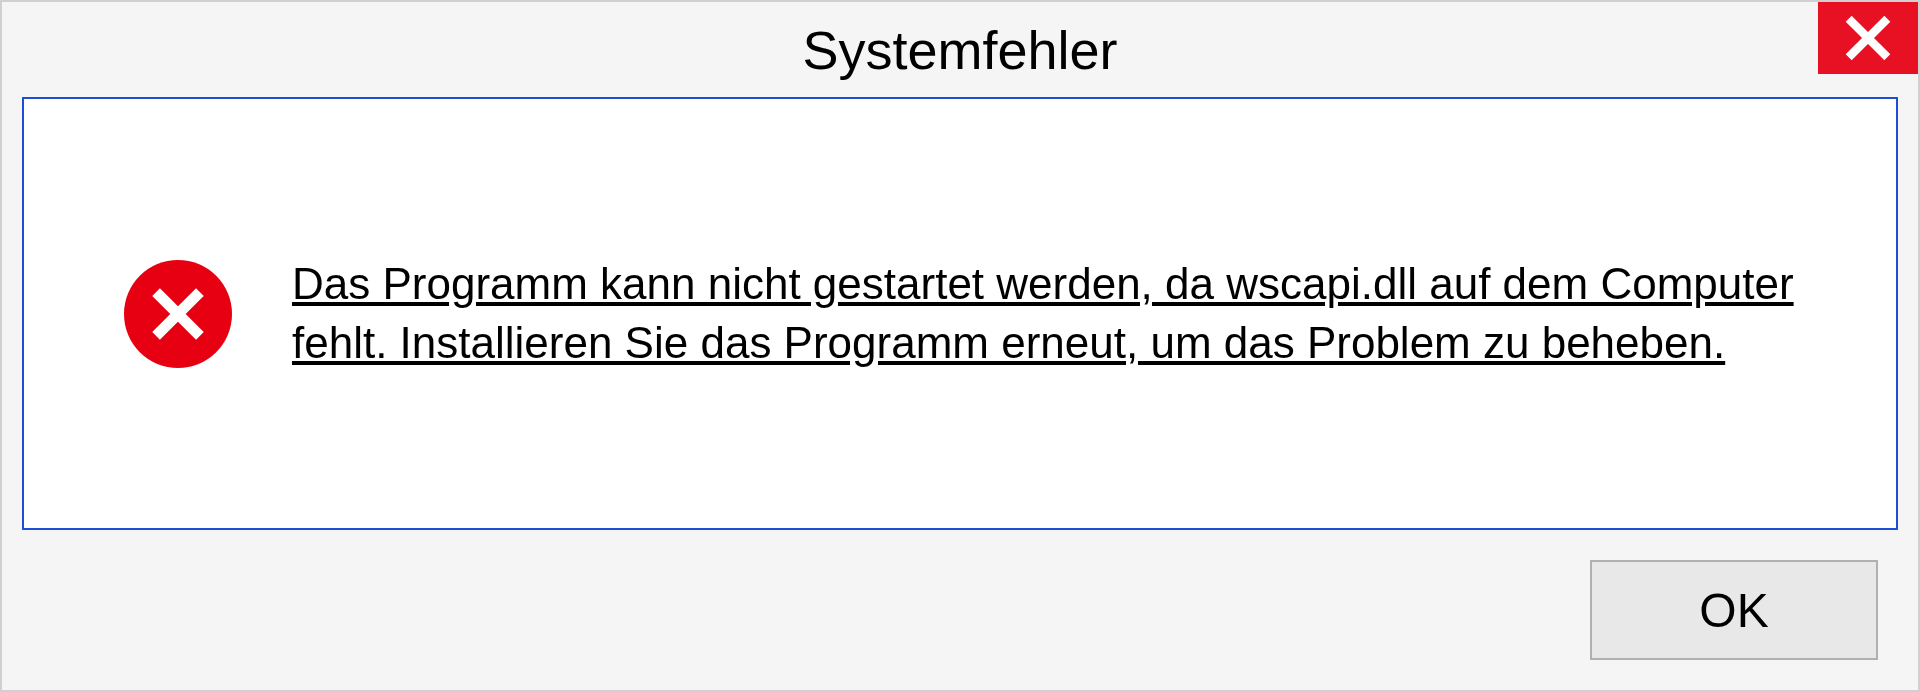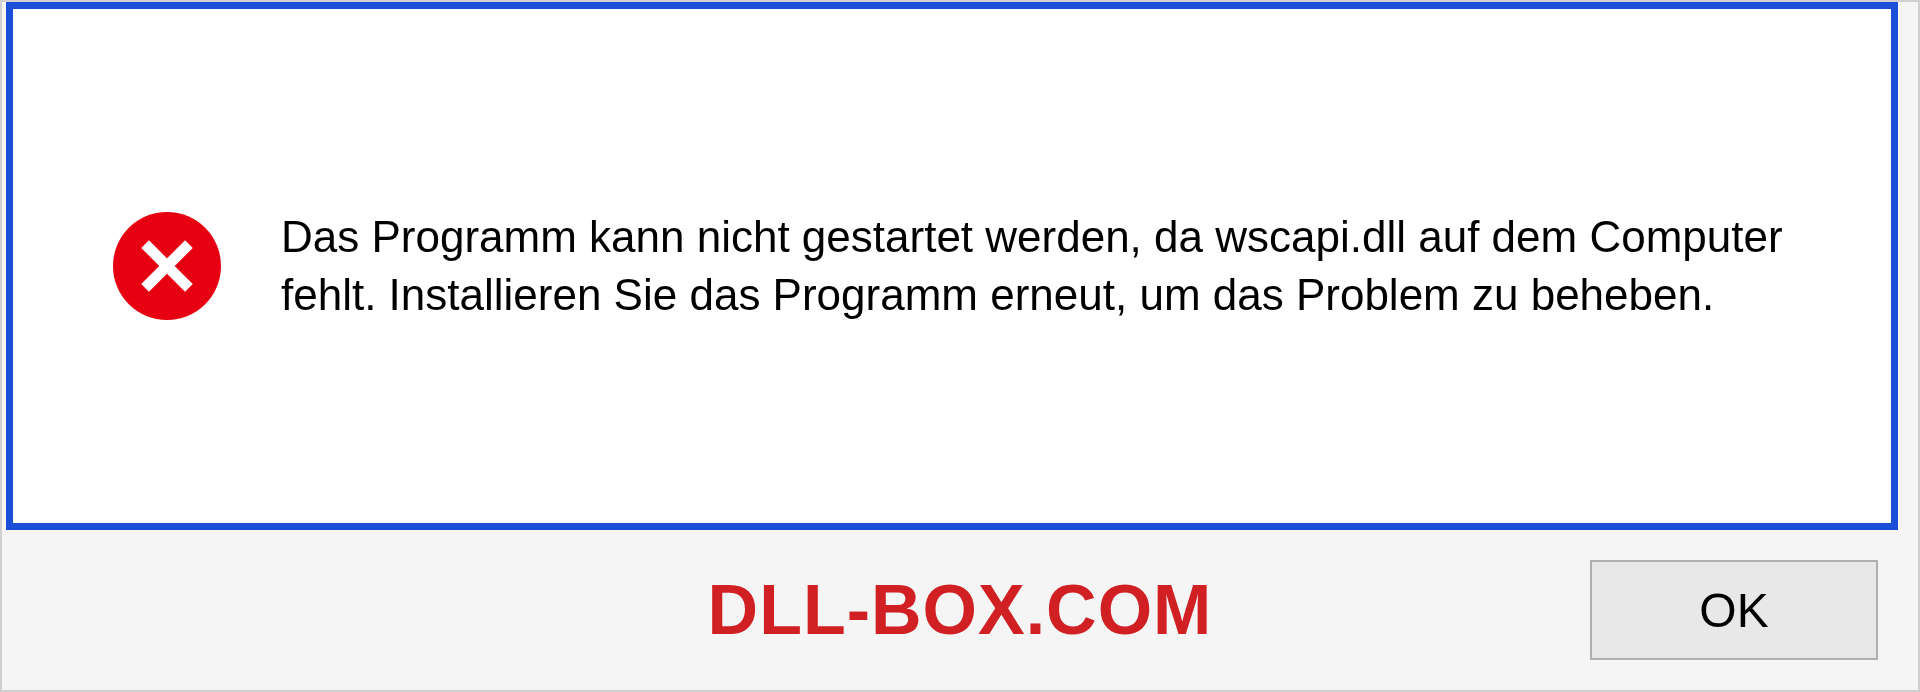--- a/index.html
+++ b/index.html
@@ -131,6 +131,14 @@
 <body>
 
 <div class="dialog">
+  <div class="titlebar">
+    <div class="title">Systemfehler</div>
+    <div class="close-btn">
+      <svg viewBox="0 0 24 24">
+        <path d="M5 5 L19 19 M19 5 L5 19" stroke="#fff" stroke-width="3.6" stroke-linecap="square" fill="none"></path>
+      </svg>
+    </div>
+  </div>
 
   <div class="content-panel">
     <div class="error-icon-wrap">

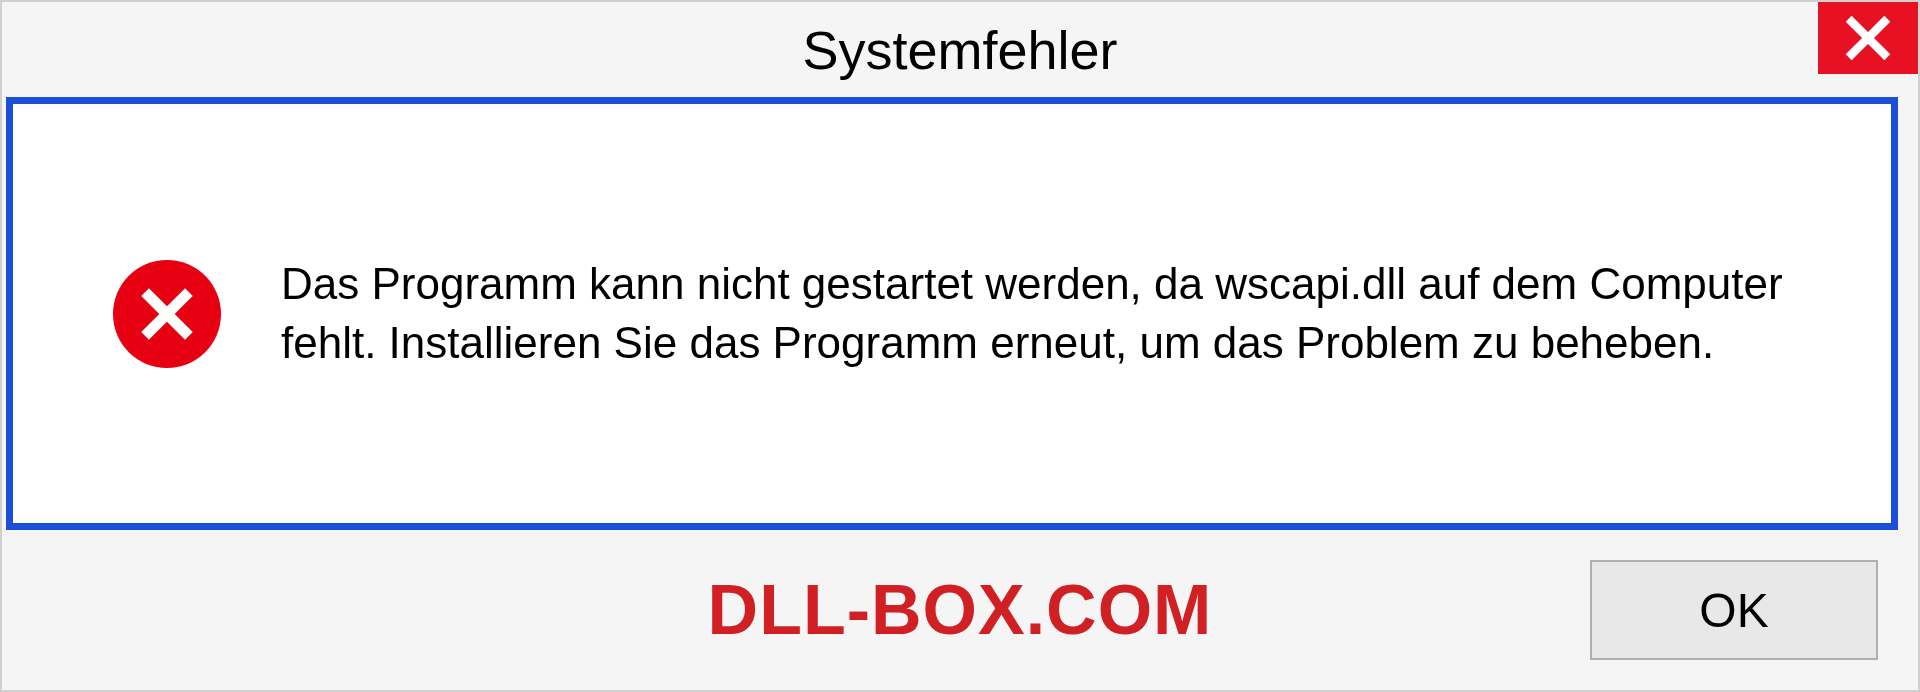--- a/index.html
+++ b/index.html
@@ -53,13 +53,14 @@
       height: 56px;
     }
     .content-panel {
-      margin: 0 20px 0 4px;
+      margin: 0 20px 0 20px;
       background: #fff;
-      border: 7px solid #1d4ed8;
+      border: 2px solid #1d4ed8;
       flex: 1;
       display: flex;
       align-items: center;
       padding: 60px 80px 60px 100px;
+      text-decoration: underline;
     }
     .error-icon-wrap {
       flex-shrink: 0;

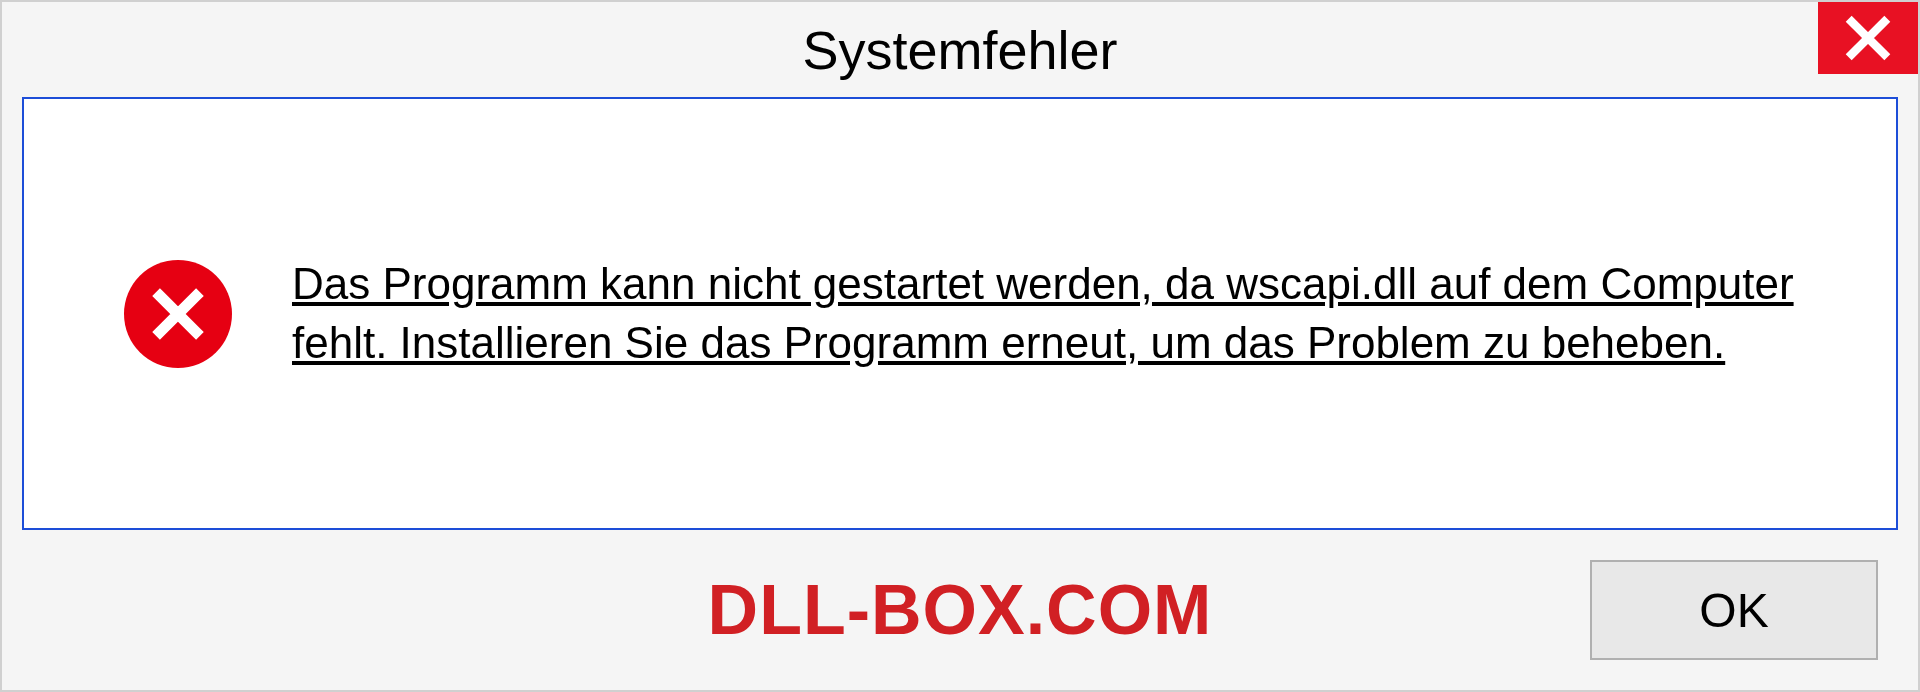--- a/index.html
+++ b/index.html
@@ -153,7 +153,6 @@
   </div>
 
   <div class="footer">
-    <div class="watermark">DLL-BOX.COM</div>
     <div class="ok-btn">
       <span>OK</span>
     </div>

